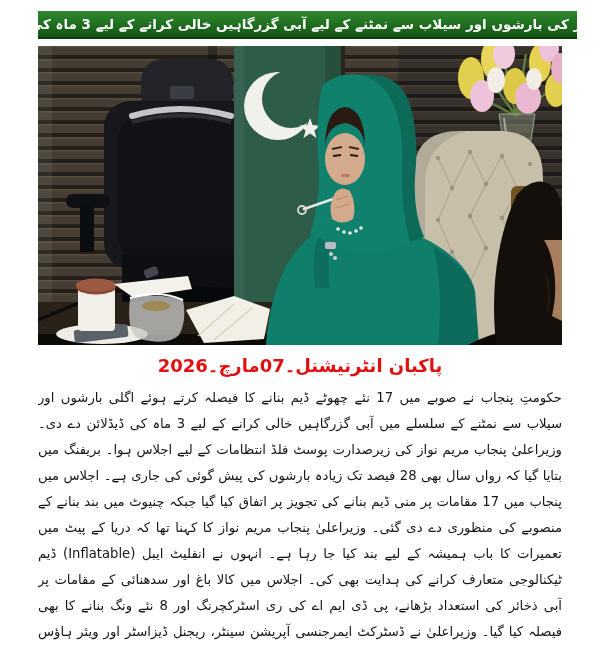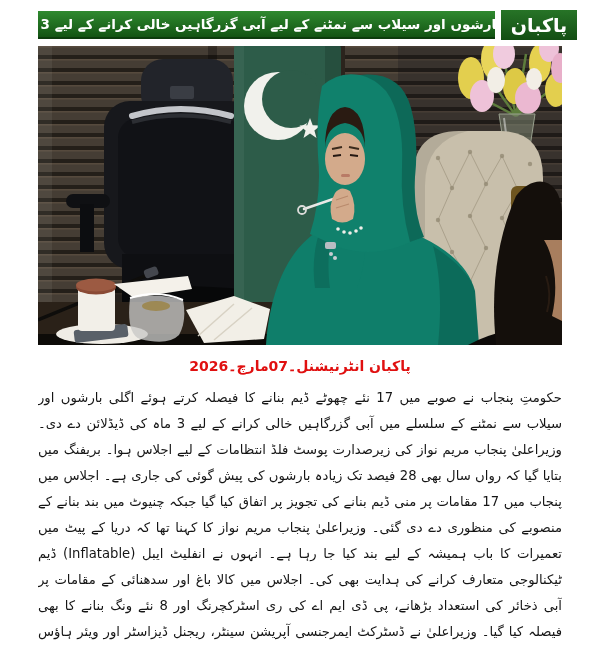--- a/index.html
+++ b/index.html
@@ -51,7 +51,6 @@
 <div class="page">
 
   <div class="header">
-    <div class="logo">پاکبان</div>
     <div class="banner">مریم نواز کی بارشوں اور سیلاب سے نمٹنے کے لیے آبی گزرگاہیں خالی کرانے کے لیے 3 ماہ کی ڈیڈلائن</div>
   </div>
 

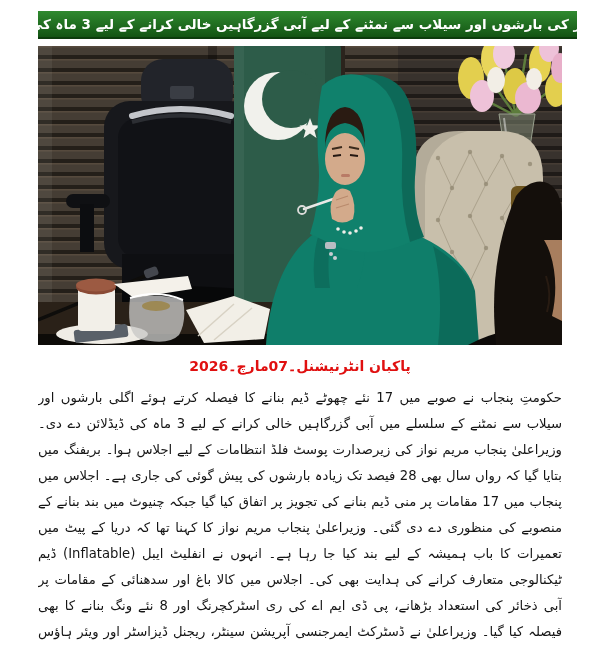--- a/index.html
+++ b/index.html
@@ -36,7 +36,7 @@
   
   .dateline{
     margin-top:11px;text-align:center;direction:rtl;
-    color:#e01010;font-weight:bold;font-size:14px;line-height:20px;
+    color:#e01010;font-weight:bold;font-size:18px;line-height:20px;
   }
   .body-text{
     margin:9px 38px 0 38px;direction:rtl;

